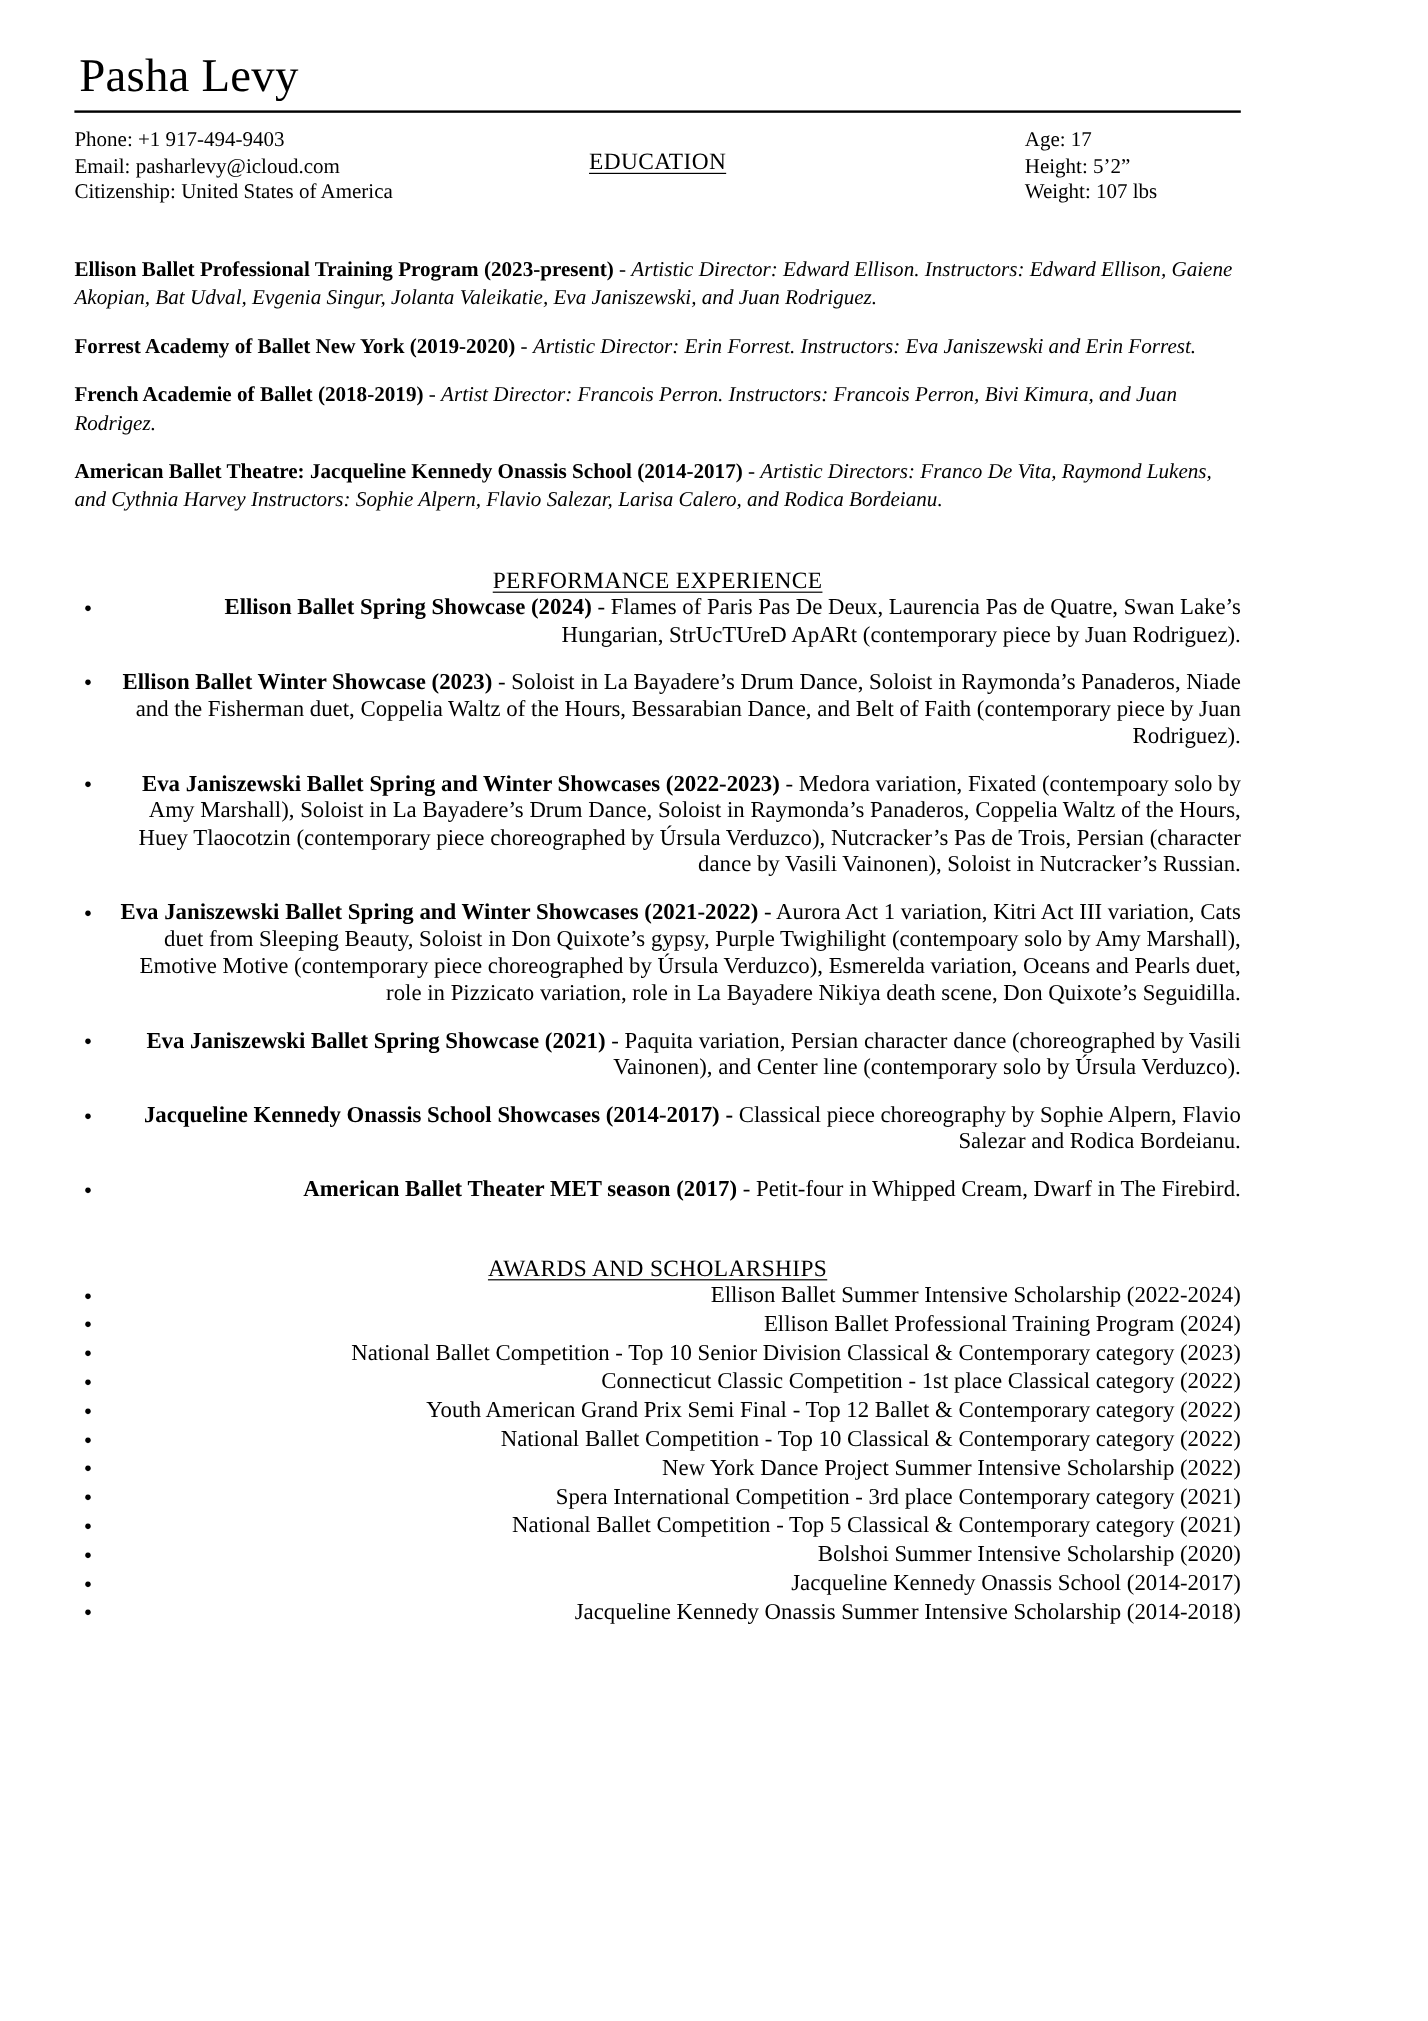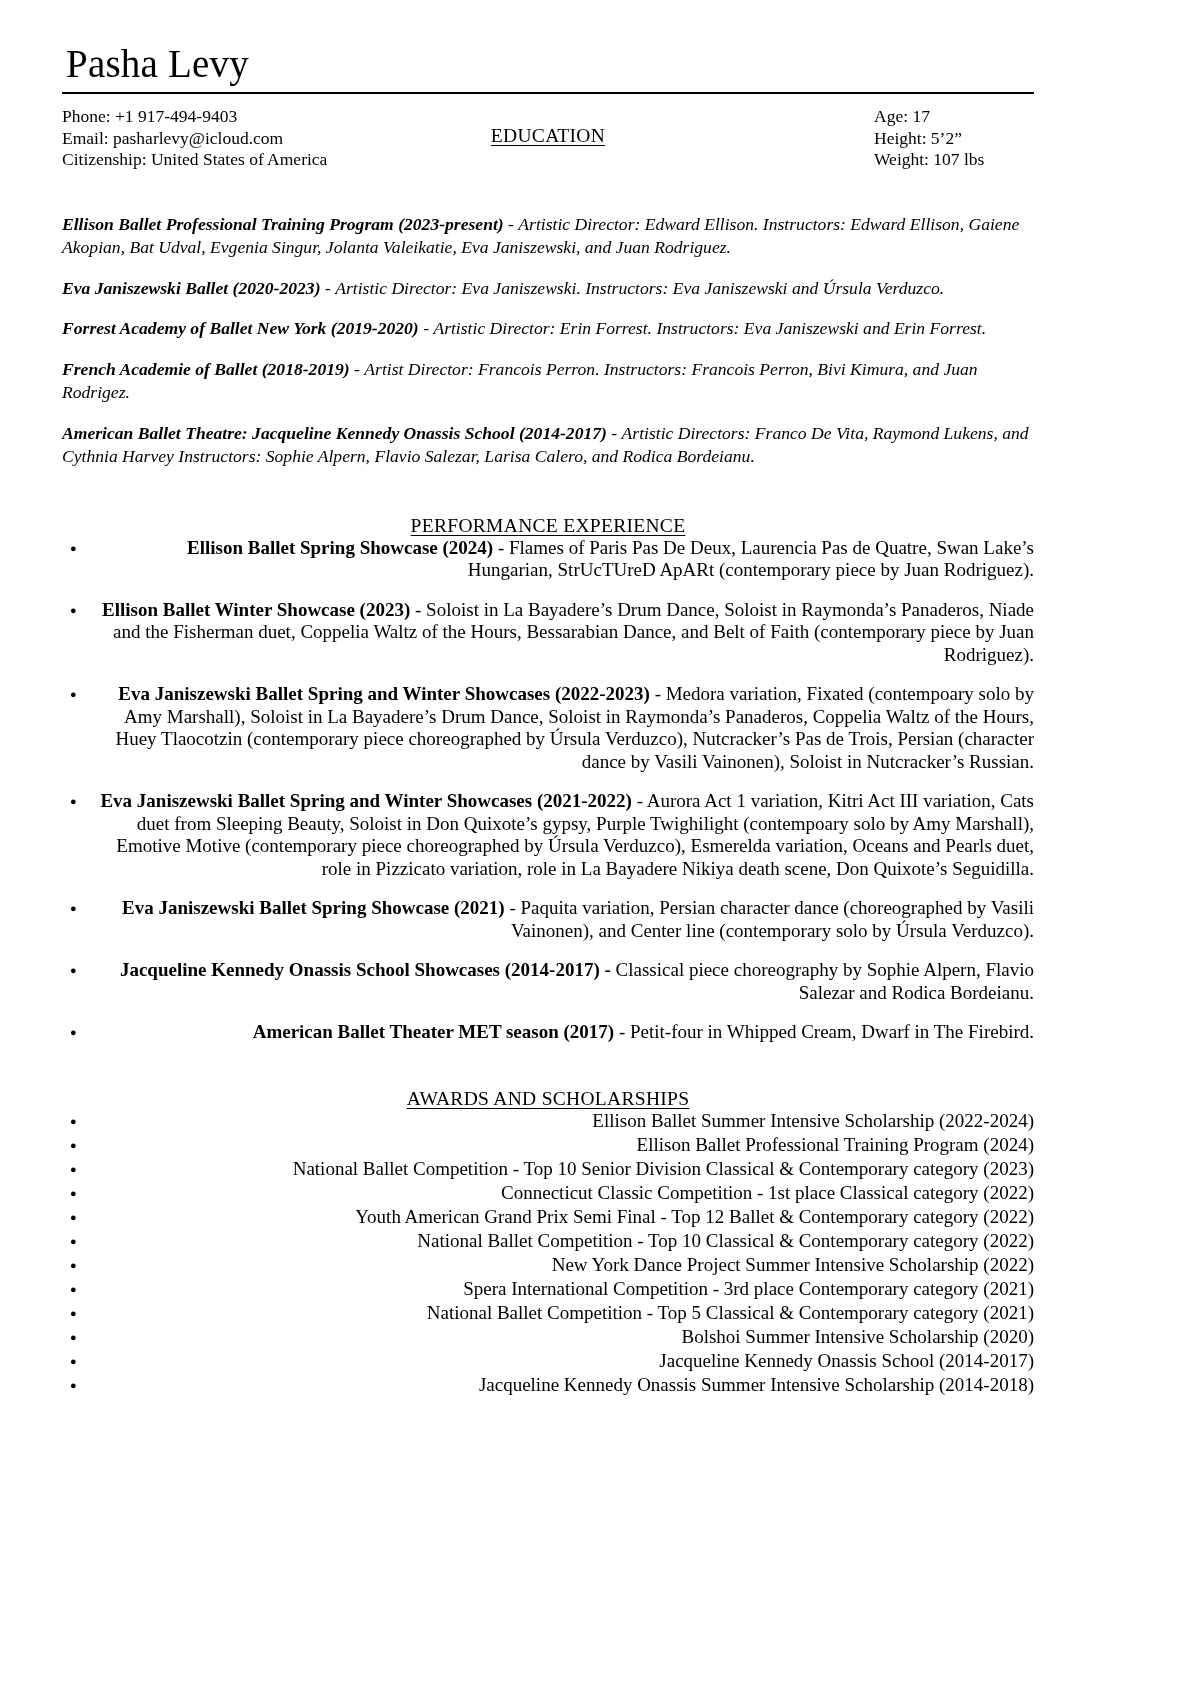--- a/index.html
+++ b/index.html
@@ -50,7 +50,7 @@
   }
   .contact-right {
     position: absolute;
-    left: 812px;
+    left: 792px;
     top: 0;
   }
   .contact-line { white-space: pre; }

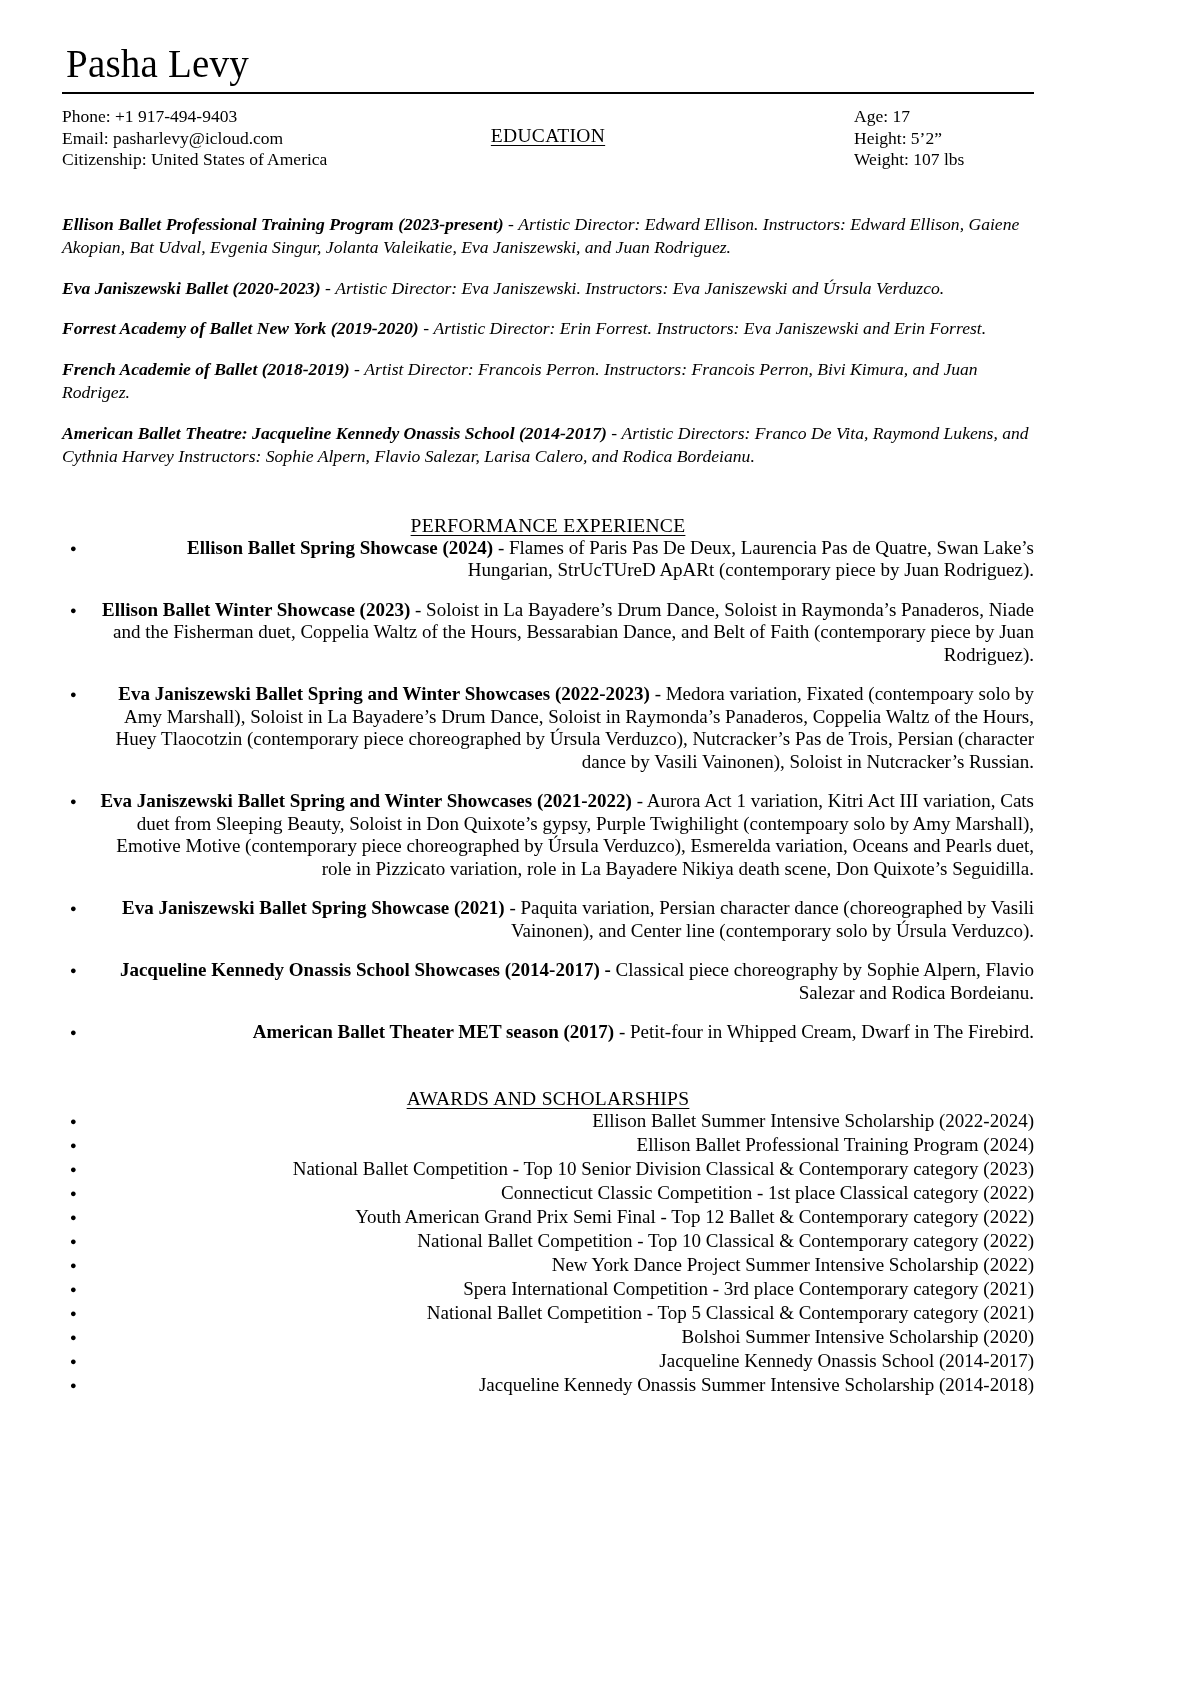--- a/index.html
+++ b/index.html
@@ -87,7 +87,6 @@
   }
   .edu-school {
     font-weight: bold;
-    font-style: italic;
   }
   .edu-detail {
     font-style: italic;

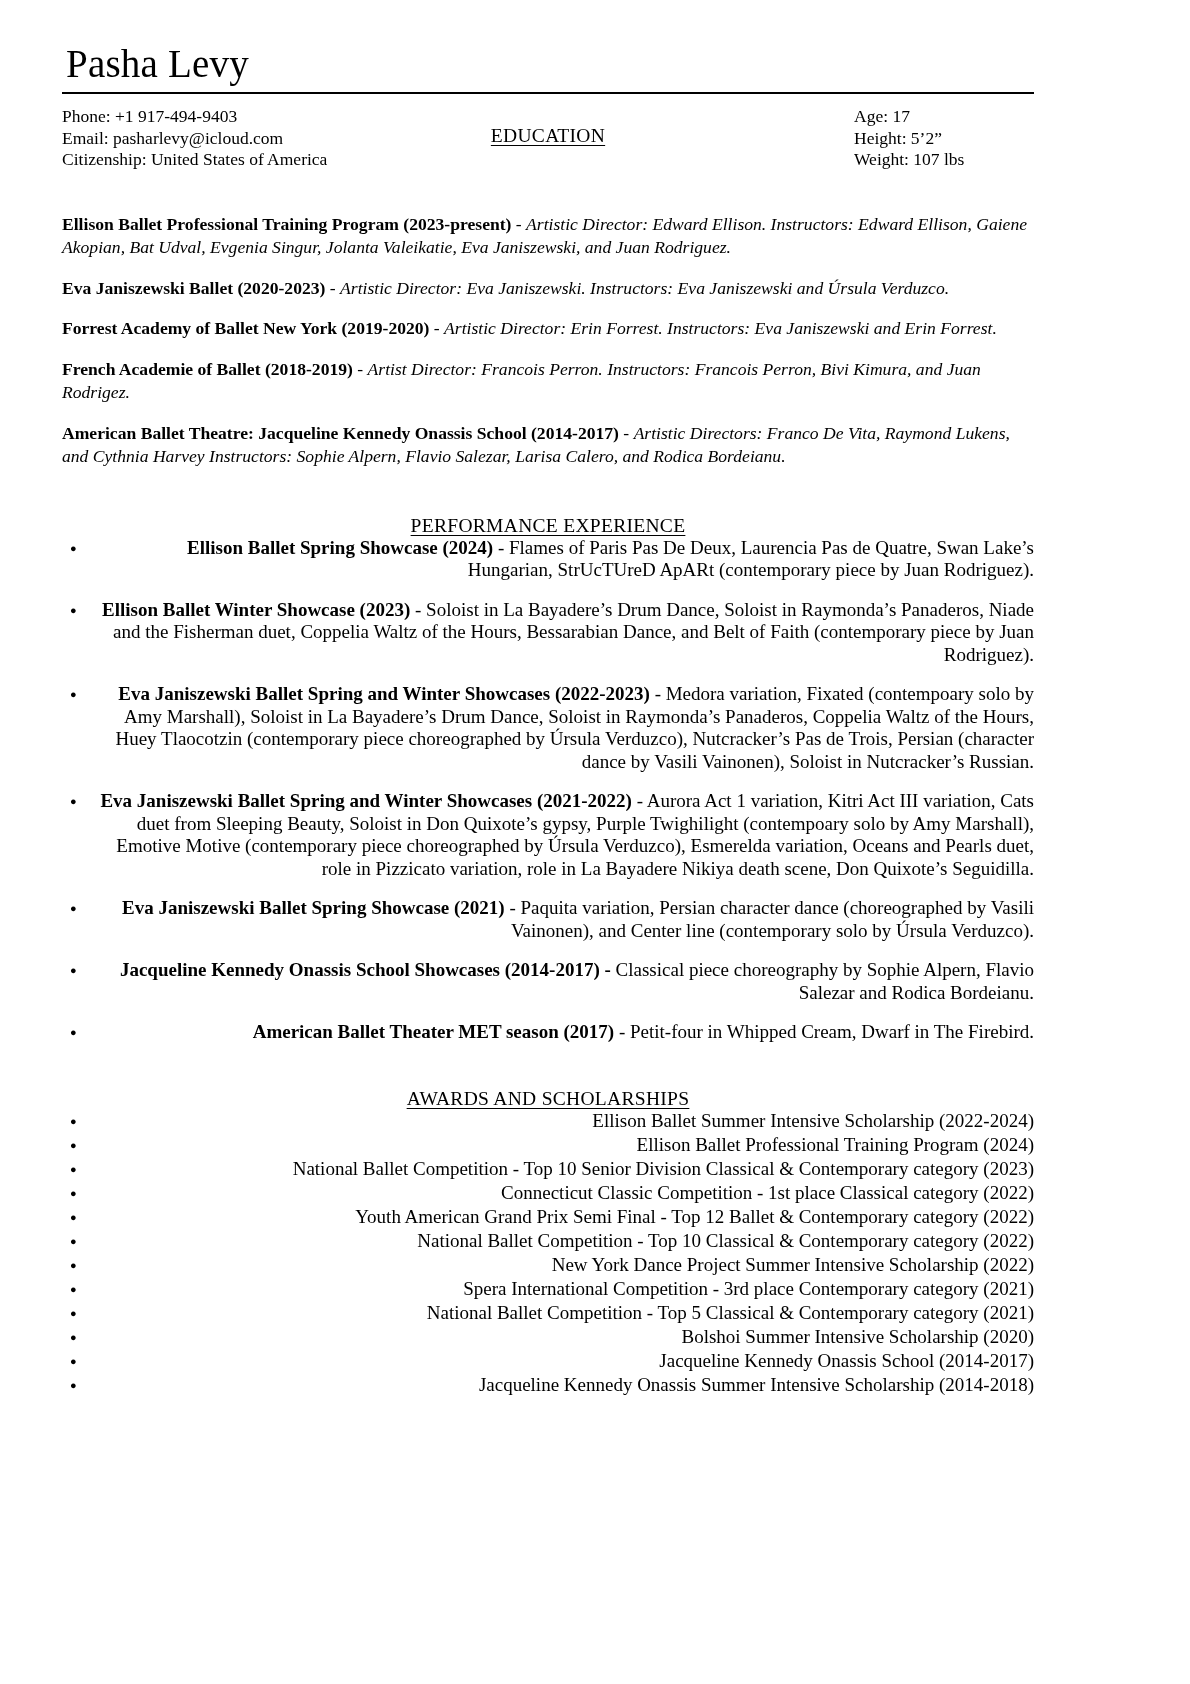--- a/index.html
+++ b/index.html
@@ -160,9 +160,6 @@
   <div class="education-list">
     <div class="education-item">
       <span class="edu-school">Ellison Ballet Professional Training Program (2023-present)</span><span class="edu-sep"> - </span><span class="edu-detail">Artistic Director: Edward Ellison. Instructors: Edward Ellison, Gaiene Akopian, Bat Udval, Evgenia Singur, Jolanta Valeikatie, Eva Janiszewski, and Juan Rodriguez.</span>
-    </div>
-    <div class="education-item">
-      <span class="edu-school">Eva Janiszewski Ballet (2020-2023)</span><span class="edu-sep"> - </span><span class="edu-detail">Artistic Director: Eva Janiszewski. Instructors: Eva Janiszewski and Úrsula Verduzco.</span>
     </div>
     <div class="education-item">
       <span class="edu-school">Forrest Academy of Ballet New York (2019-2020)</span><span class="edu-sep"> - </span><span class="edu-detail">Artistic Director: Erin Forrest. Instructors: Eva Janiszewski and Erin Forrest.</span>

